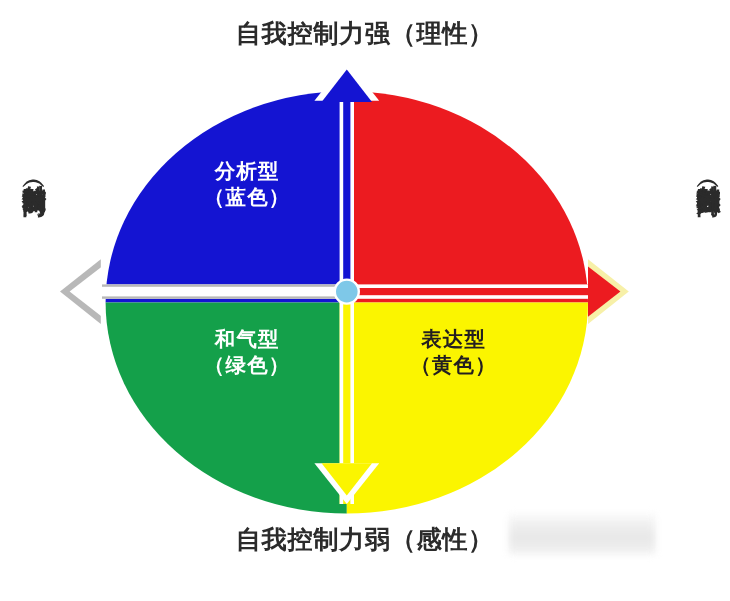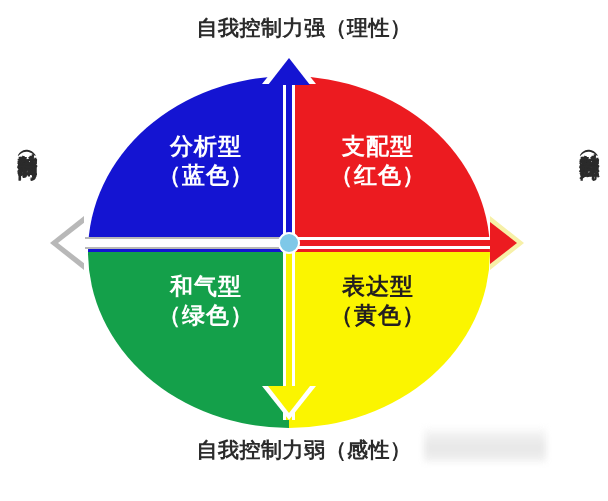--- a/index.html
+++ b/index.html
@@ -100,7 +100,7 @@
   .quad-label {
     position: absolute;
     text-align: center;
-    font-size: 23px;
+    font-size: 17px;
     font-weight: 700;
     line-height: 1.28;
     letter-spacing: 1px;

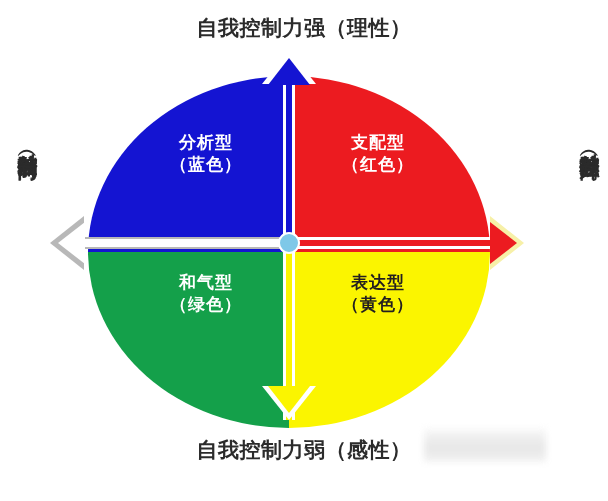--- a/index.html
+++ b/index.html
@@ -268,8 +268,6 @@
 
     <div class="quad-label light" id="label-analytical">分析型
 （蓝色）</div>
-    <div class="quad-label light" id="label-dominant">支配型
-（红色）</div>
     <div class="quad-label dark" id="label-expressive">表达型
 （黄色）</div>
     <div class="quad-label light" id="label-amiable">和气型

